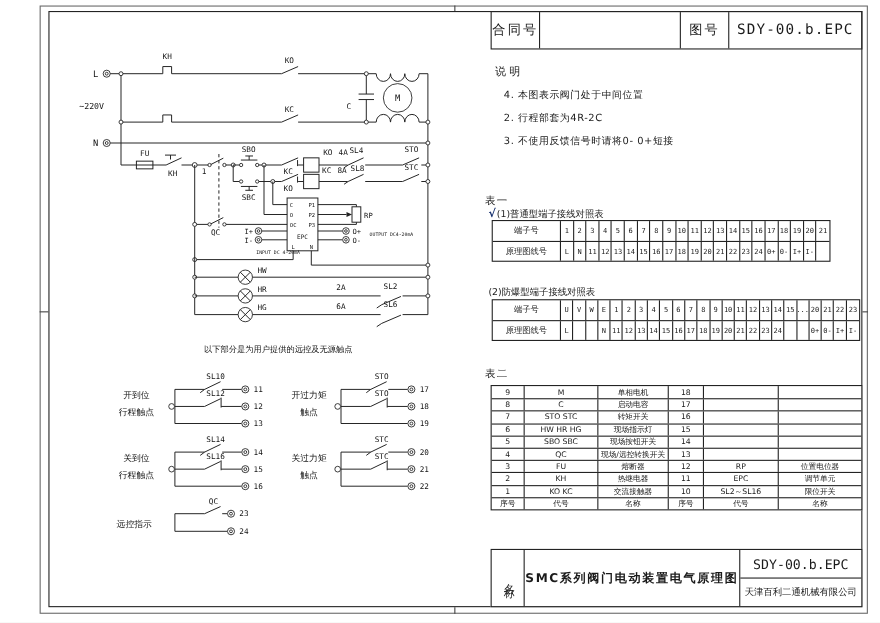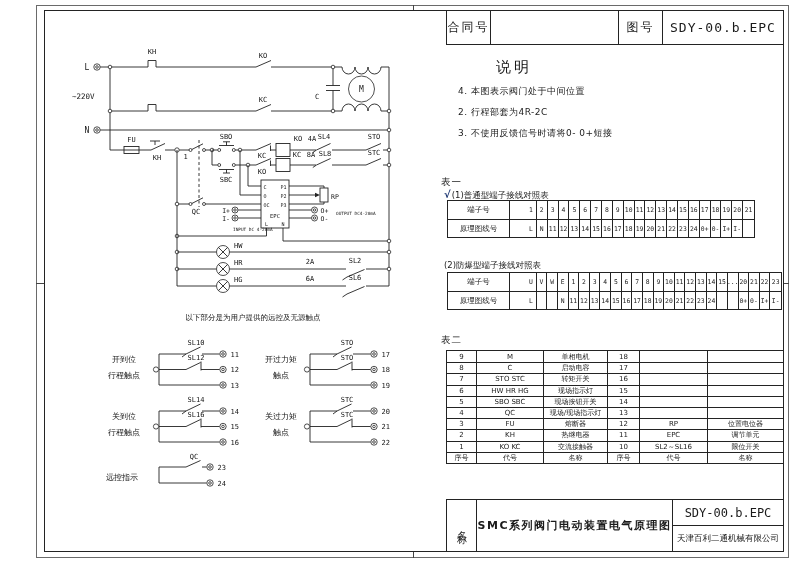--- a/index.html
+++ b/index.html
@@ -20,7 +20,7 @@
 
   
   .notes{position:absolute;left:450px;top:58px;width:330px;font-size:9px;}
-  .note-title{margin-left:46px;font-size:15px;letter-spacing:3px;margin-bottom:8px;}
+  .note-title{font-size:10px;letter-spacing:3px;margin-bottom:8px;}
   .note-line{margin-left:8px;margin-bottom:8px;letter-spacing:0.5px;white-space:nowrap;}
 
   .cap{position:absolute;font-size:9.5px;letter-spacing:1px;}

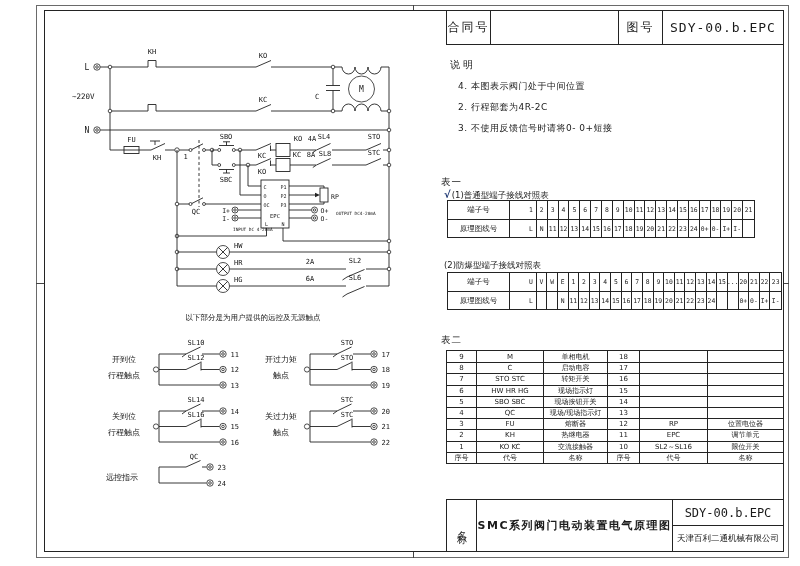--- a/index.html
+++ b/index.html
@@ -29,7 +29,7 @@
 
   
   .ttable{position:absolute;border:1px solid #232323;box-sizing:border-box;background:#fff;}
-  .trow{display:flex;height:18px;box-sizing:border-box;gap:16px;}
+  .trow{display:flex;height:18px;box-sizing:border-box;}
   .trow + .trow{border-top:1px solid #232323;}
   .tlabel{width:62px;border-right:1px solid #232323;display:flex;align-items:center;justify-content:center;
           font-size:7.5px;box-sizing:border-box;flex:none;}

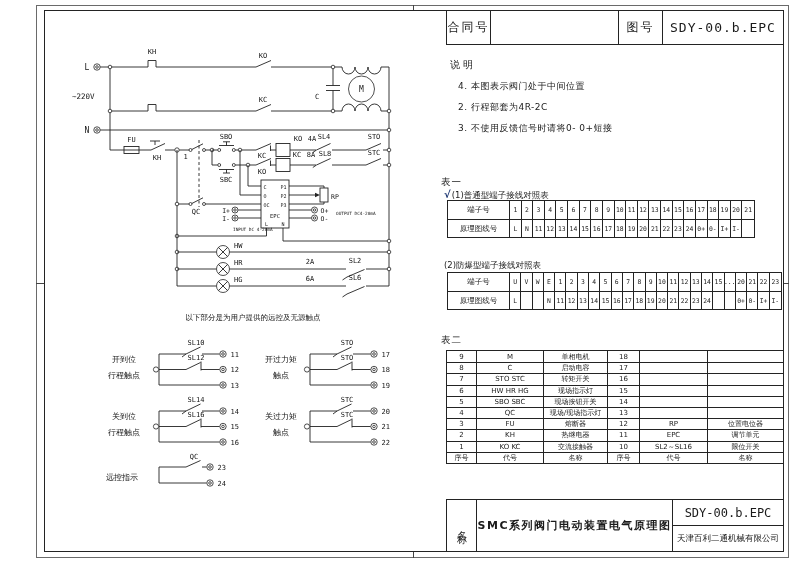--- a/index.html
+++ b/index.html
@@ -272,7 +272,7 @@
       <div class="crow">
         <div class="ccell">4</div>
         <div class="ccell">QC</div>
-        <div class="ccell">现场/现场指示灯</div>
+        <div class="ccell">现场/远控转换开关</div>
         <div class="ccell">13</div>
         <div class="ccell"></div>
         <div class="ccell"></div>

